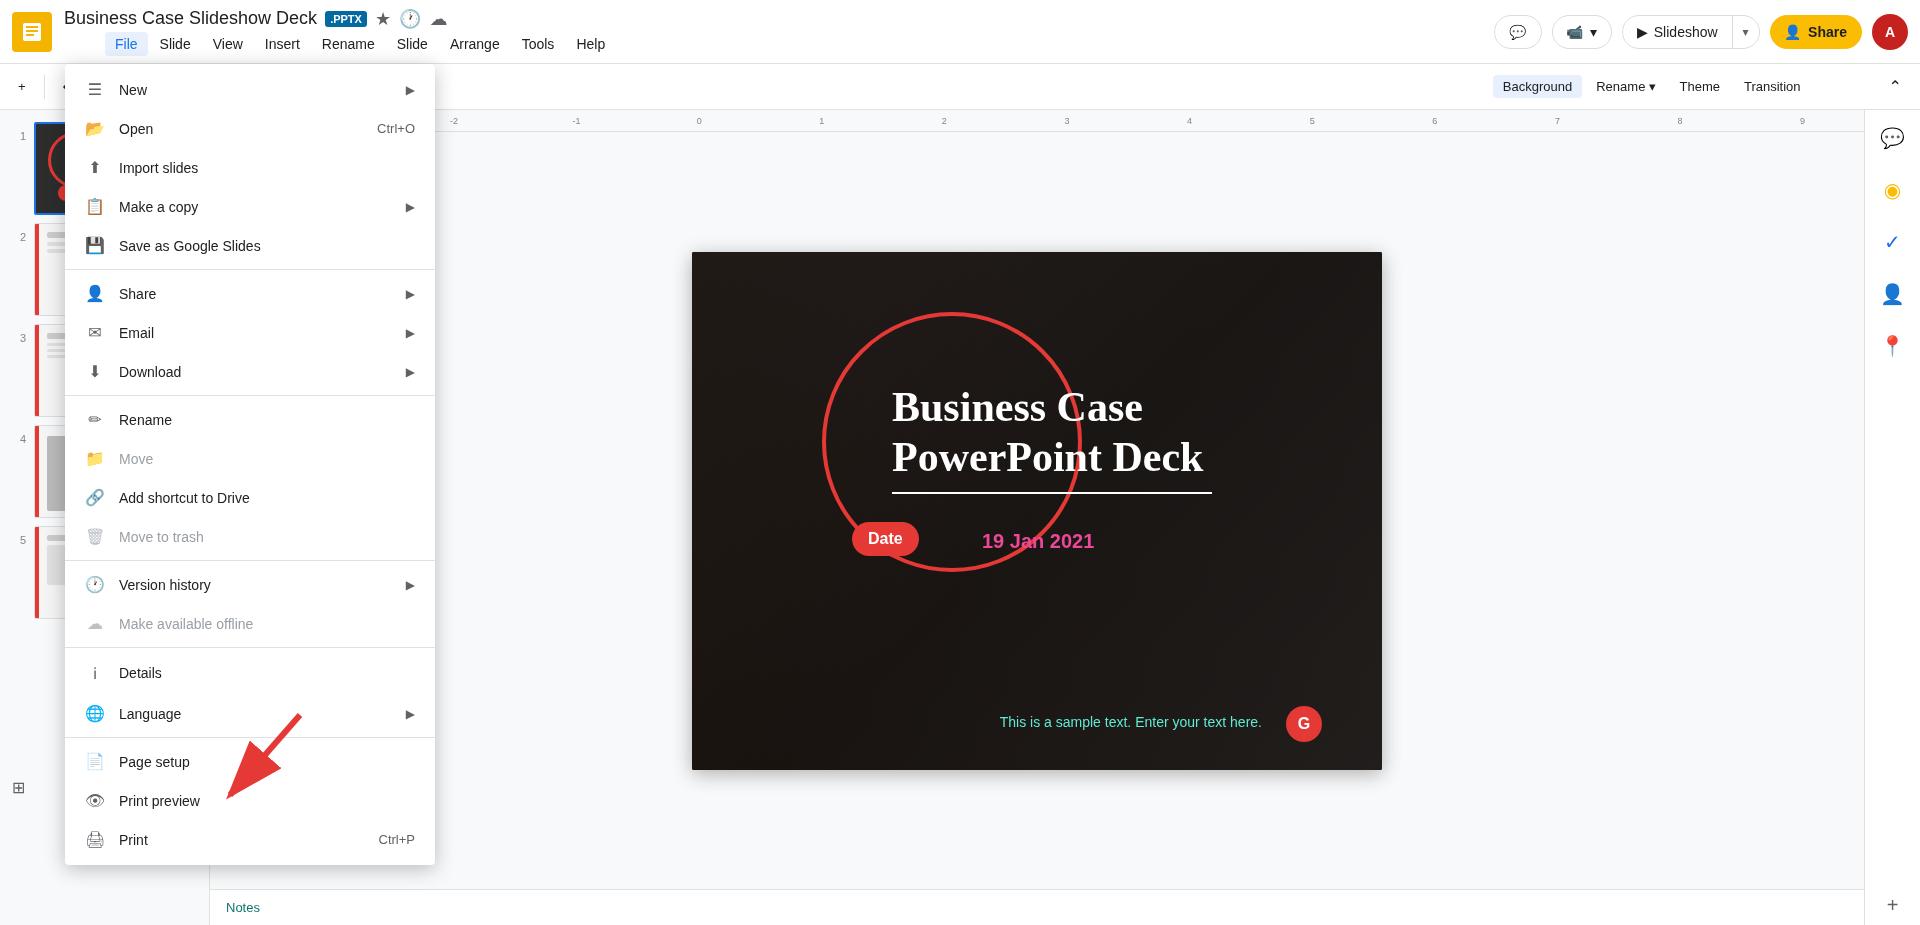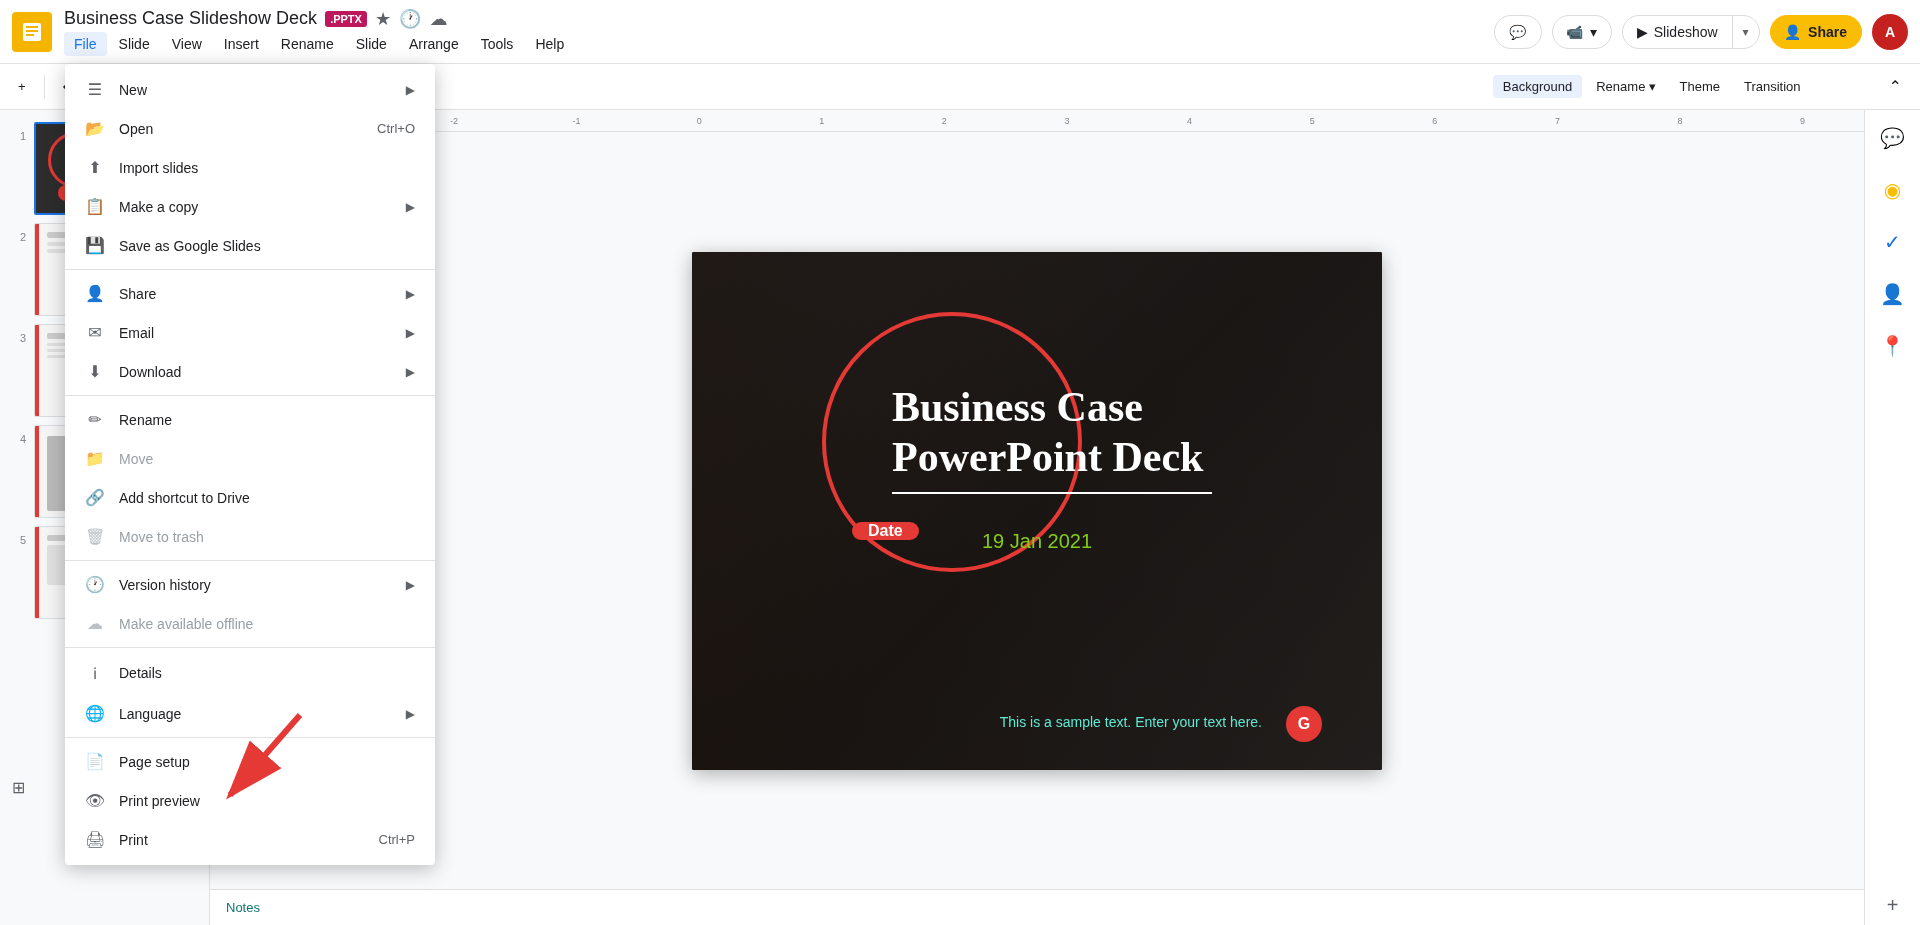--- a/index.html
+++ b/index.html
@@ -32,7 +32,7 @@
     #doc-title-row { display: flex; align-items: center; gap: 8px; margin-bottom: 2px; }
     #doc-title { font-size: 18px; color: #202124; font-weight: 400; }
     #doc-ext {
-      background: #be185d;
+      background: #0369a1;
       color: #fff;
       font-size: 11px;
       font-weight: 700;

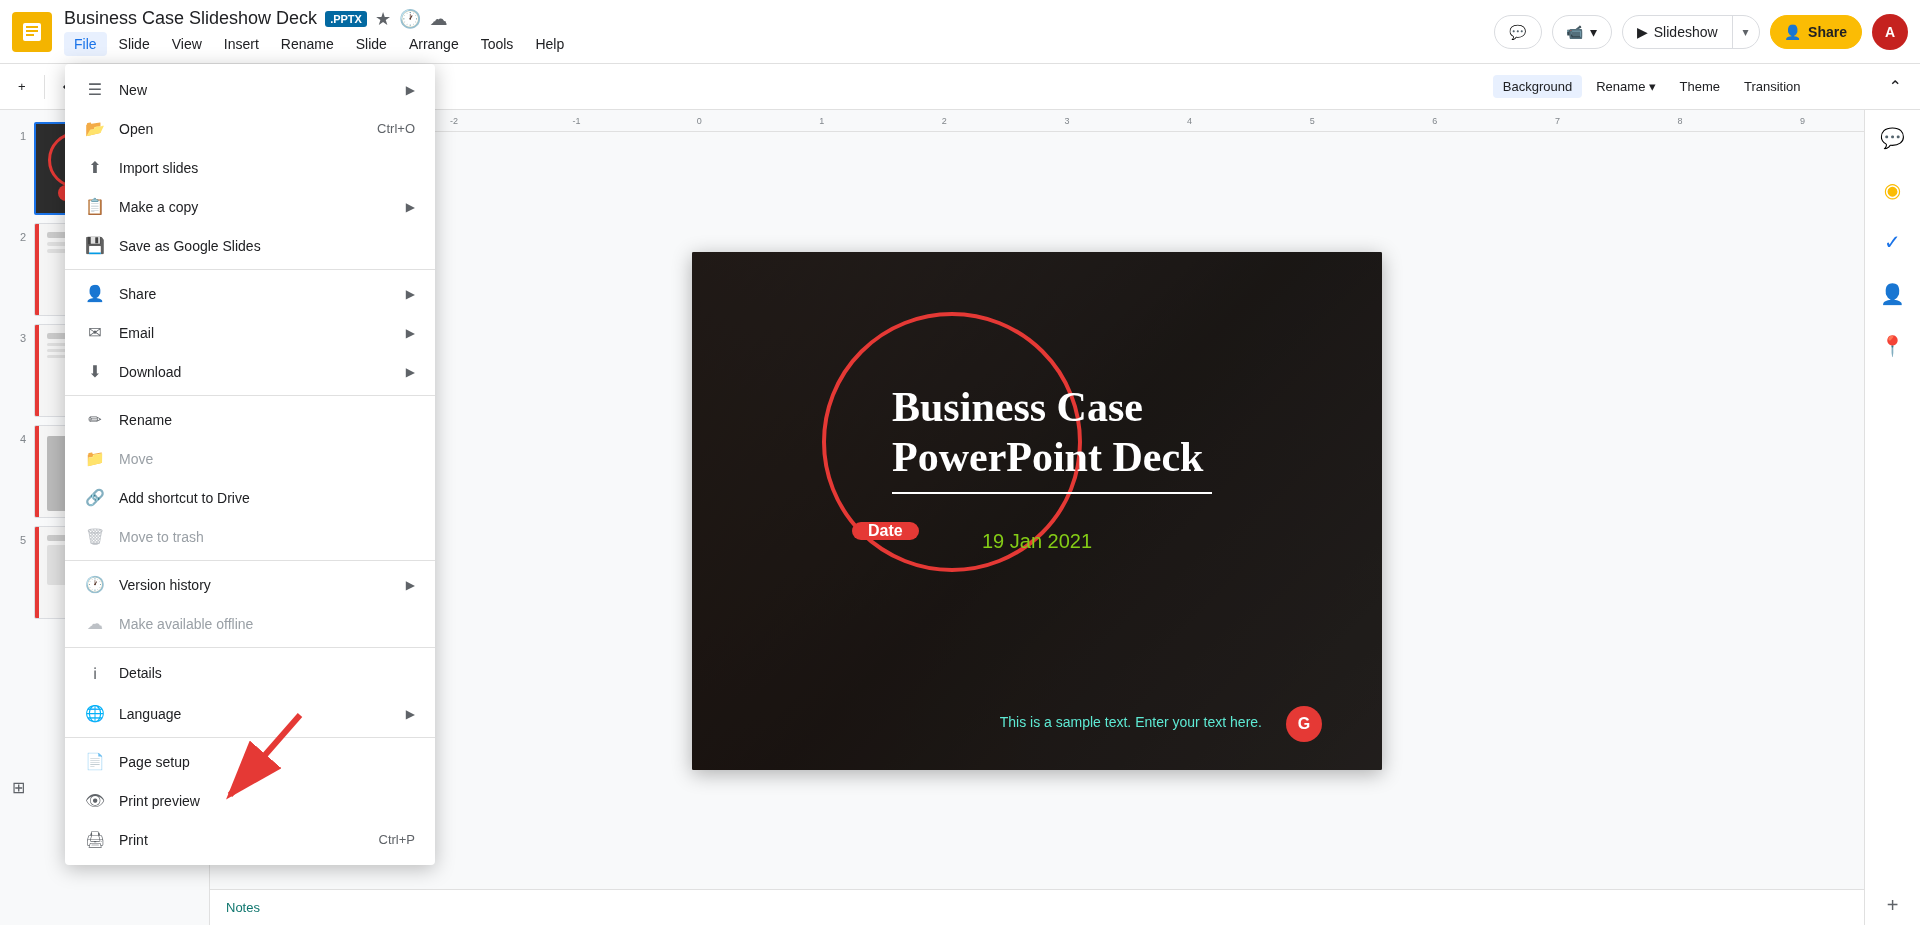--- a/index.html
+++ b/index.html
@@ -42,7 +42,7 @@
     #doc-icons { display: flex; gap: 8px; color: #5f6368; font-size: 18px; }
     #menu-bar { display: flex; align-items: center; gap: 2px; font-size: 14px; color: #202124; }
     #menu-bar span { padding: 4px 10px; border-radius: 4px; cursor: pointer; }
-    #menu-bar span.active { background: #e8f0fe; color: #1a73e8; }
+    #menu-bar span.active { background: #e8f0fe; color: #1a73e8; margin-left: 41px; }
     #topbar-right { display: flex; align-items: center; gap: 10px; margin-left: auto; }
     .top-btn {
       display: flex; align-items: center; gap: 6px;

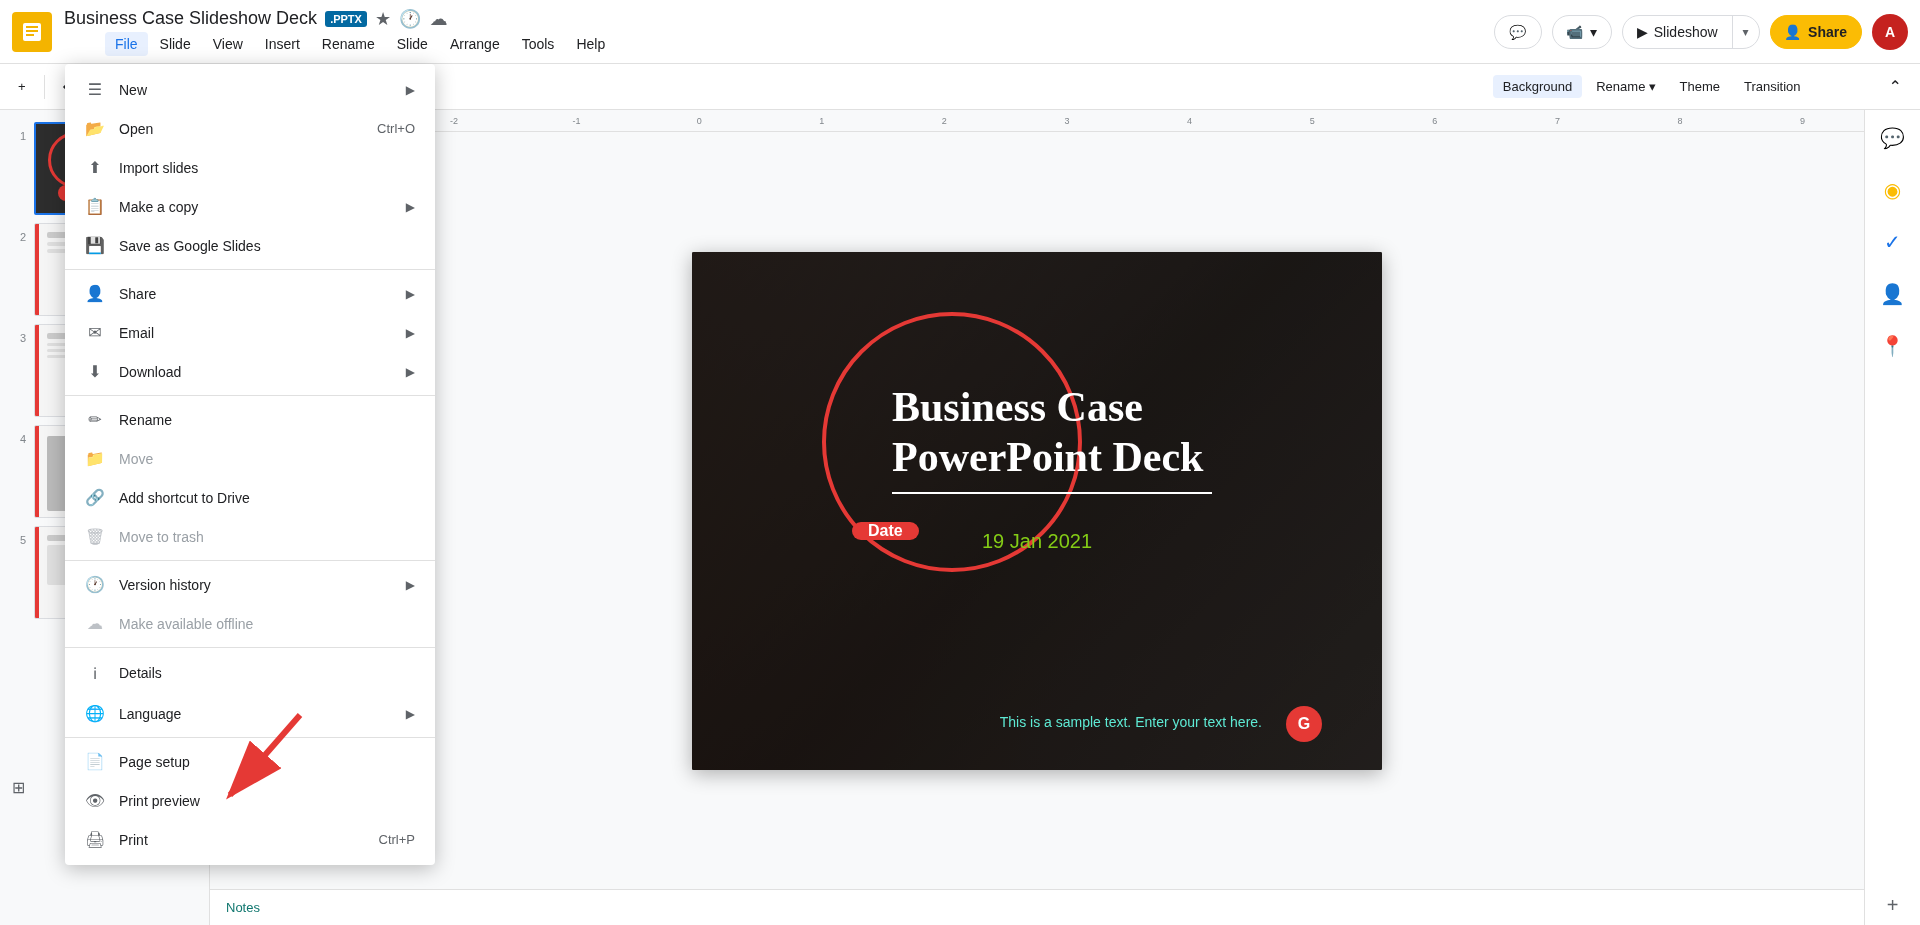--- a/index.html
+++ b/index.html
@@ -193,7 +193,7 @@
     .canvas-date-badge {
       position: absolute; left: 160px; top: 270px;
       background: #e53935; color: #fff;
-      padding: 0 16px; border-radius: 24px;
+      padding: 8px 16px; border-radius: 24px;
       font-size: 16px; font-weight: 600;
     }
     .canvas-date-text {

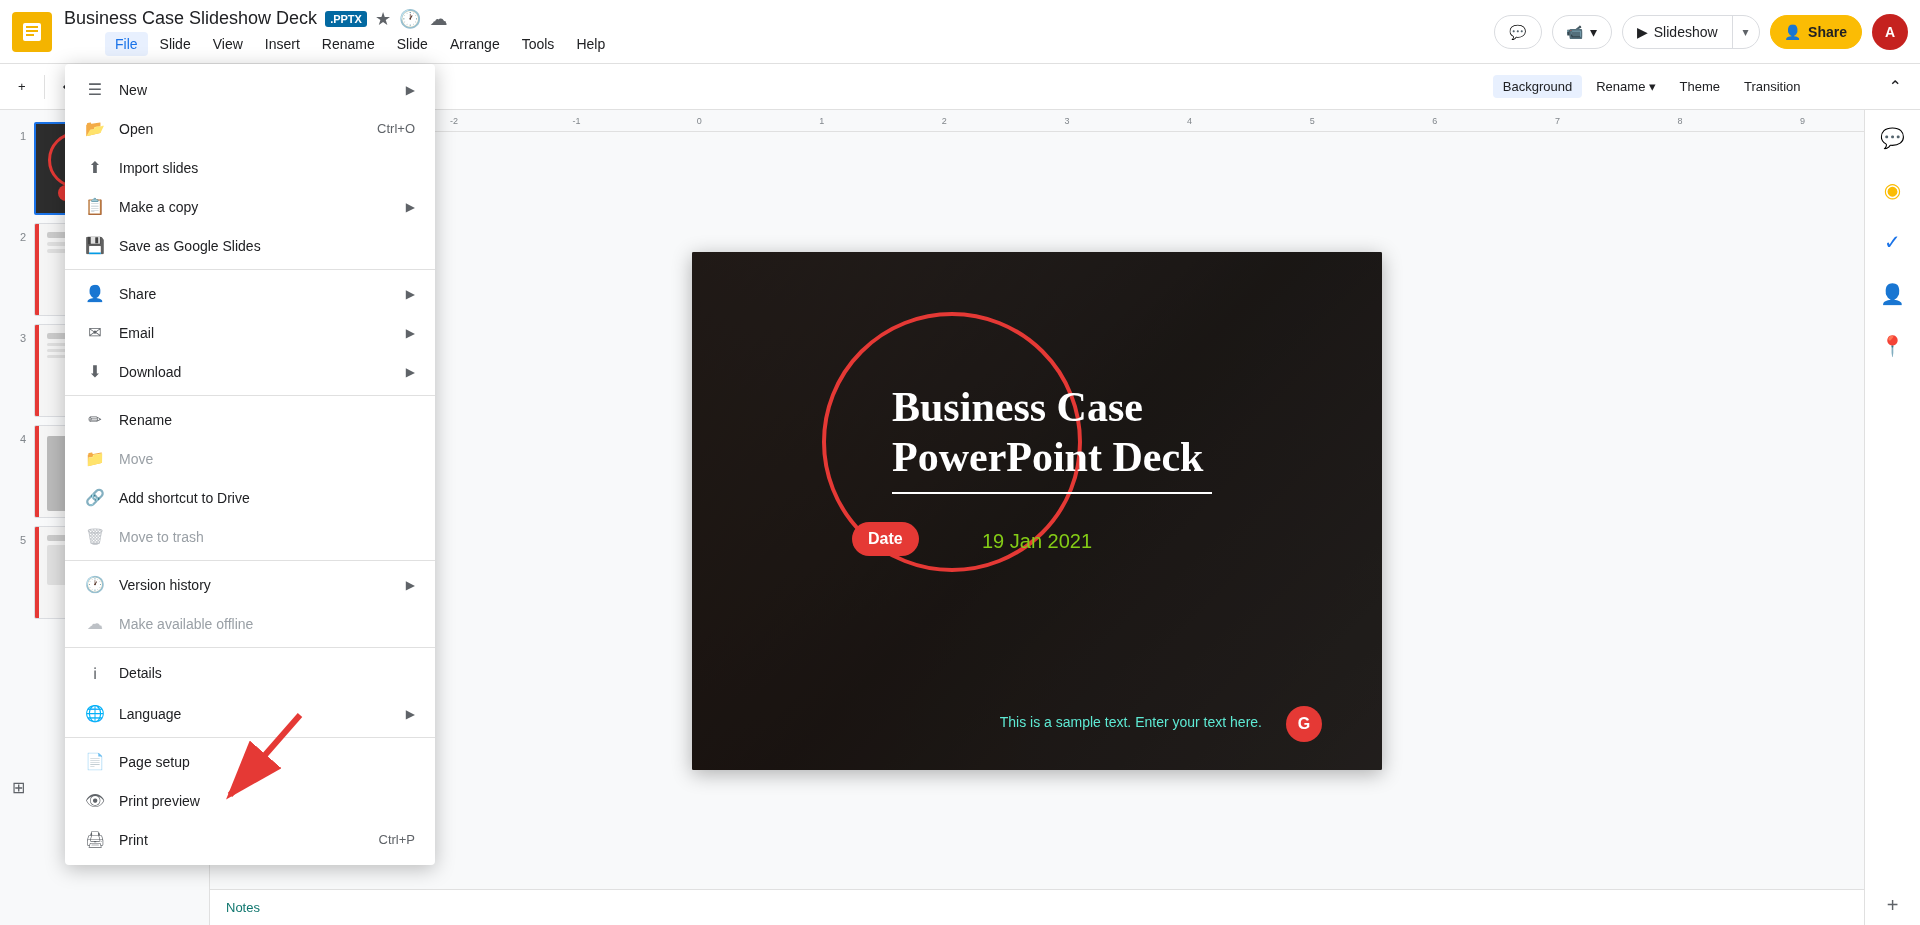--- a/index.html
+++ b/index.html
@@ -198,7 +198,7 @@
     }
     .canvas-date-text {
       position: absolute; left: 290px; top: 278px;
-      color: #84cc16; font-size: 20px; font-weight: 400;
+      color: #ec4899; font-size: 20px; font-weight: 700;
     }
     .canvas-bottom-text {
       position: absolute; bottom: 40px; right: 120px;

